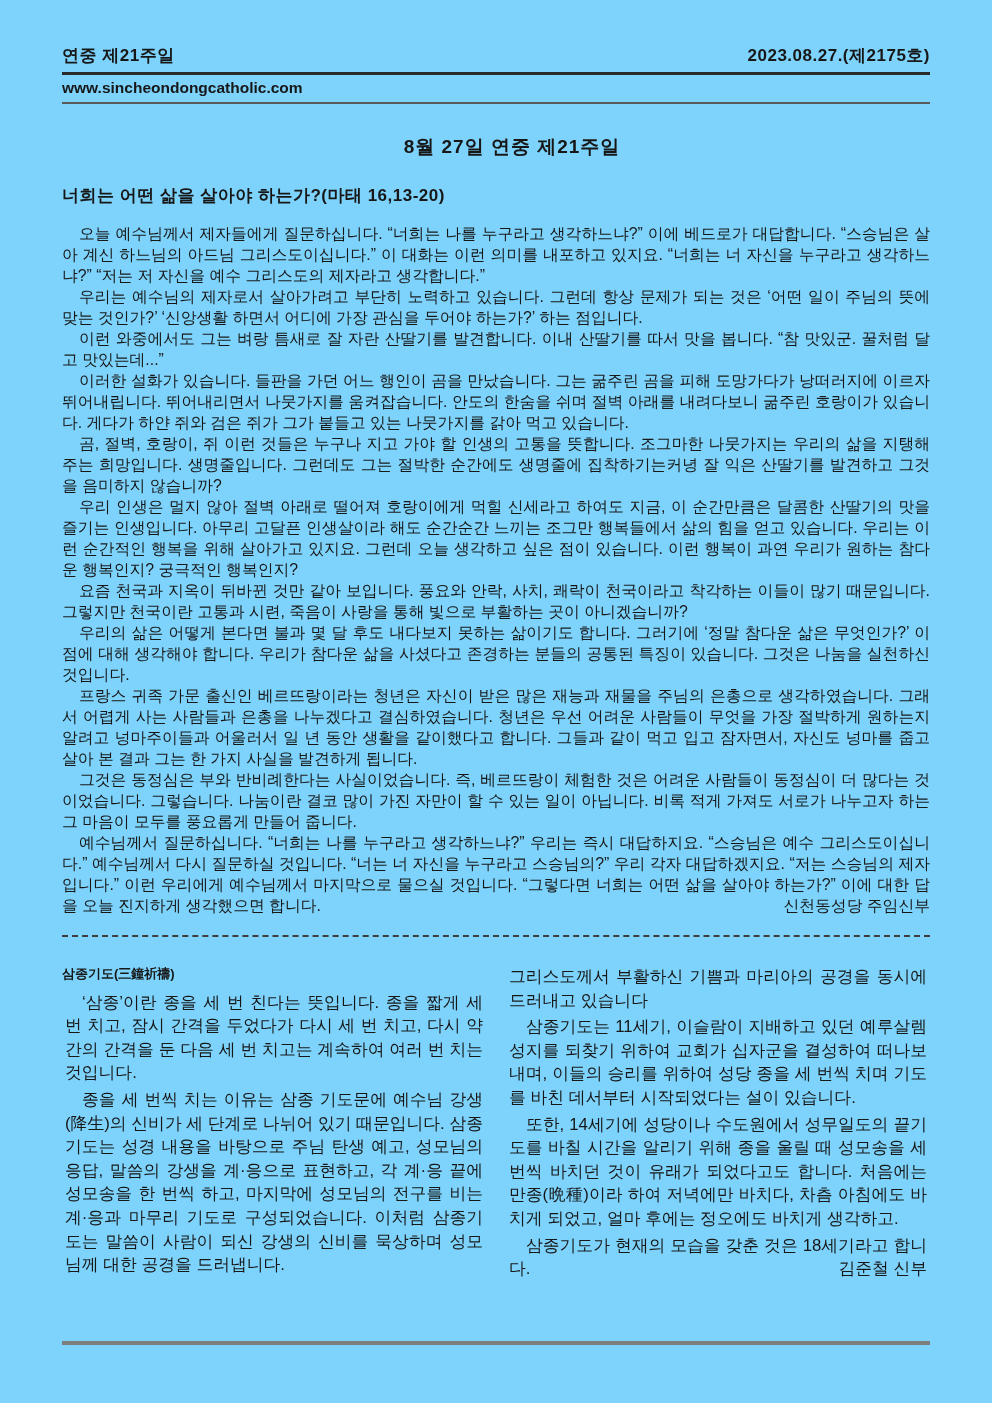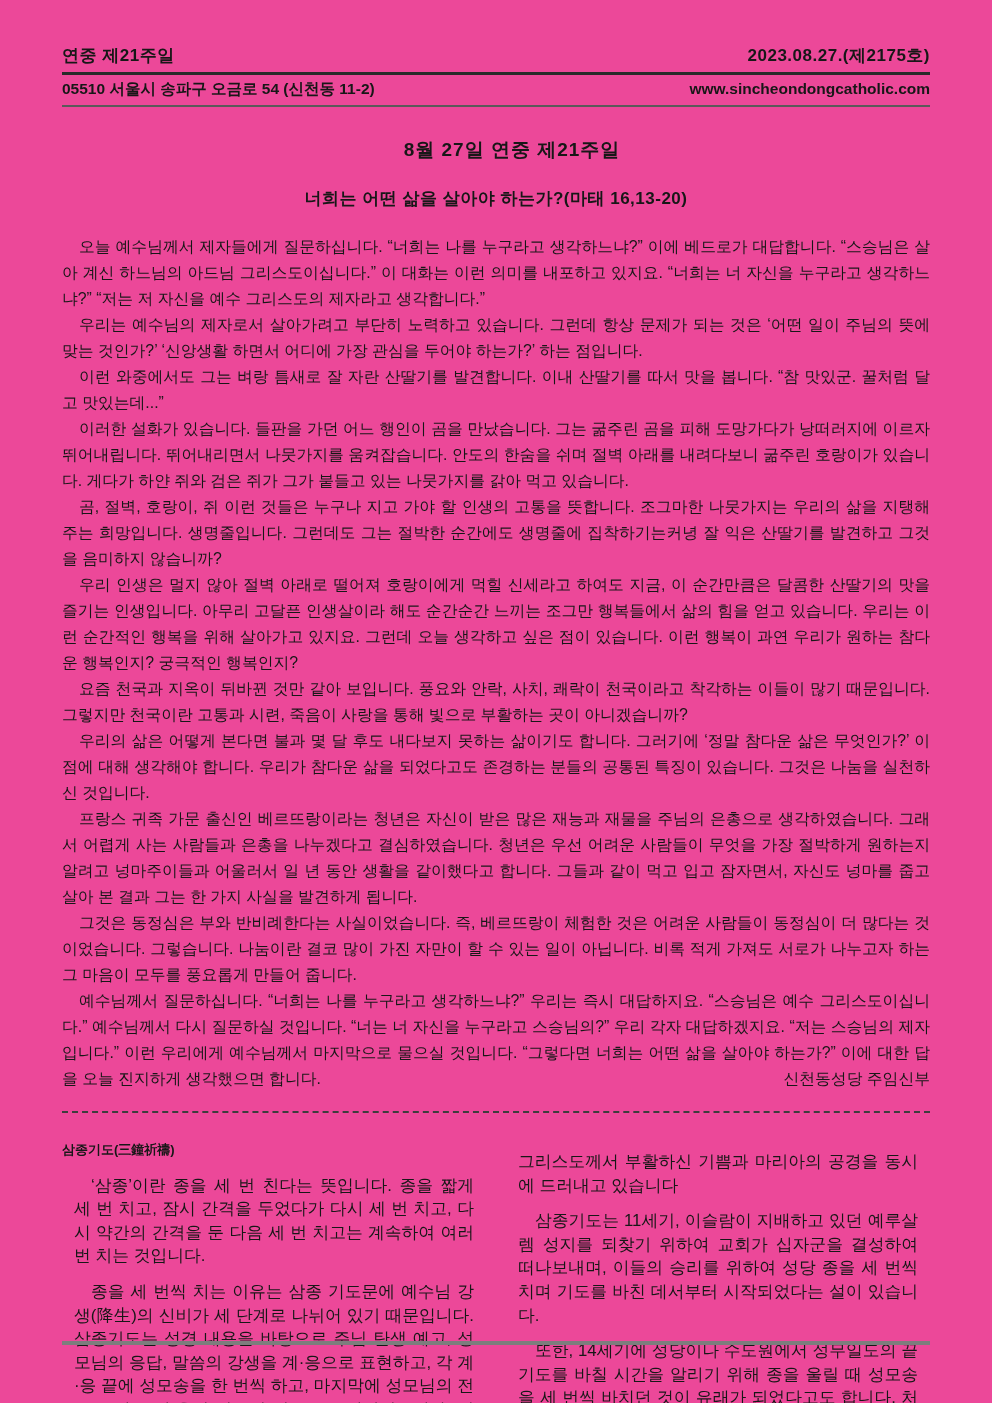--- a/index.html
+++ b/index.html
@@ -9,7 +9,7 @@
     width: 992px;
     height: 1403px;
     margin: 0 auto;
-    background: #ec4899;
+    background: #7dd3fc;
     font-family: "Liberation Sans", "DejaVu Sans", sans-serif;
     color: #171717;
     padding: 44px 62px 0 62px;

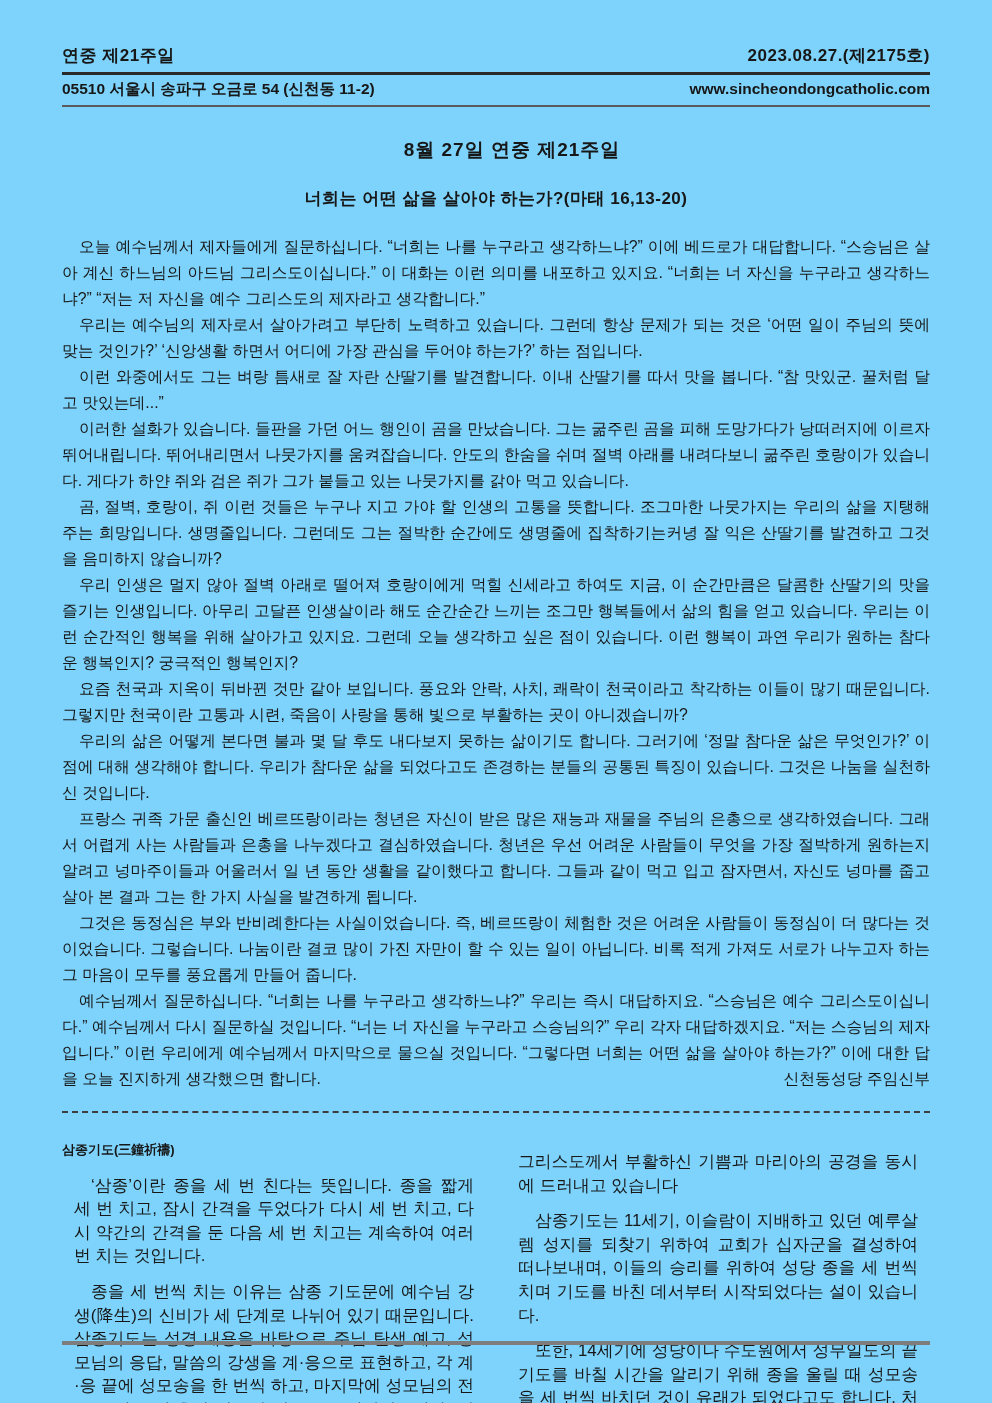--- a/index.html
+++ b/index.html
@@ -49,7 +49,6 @@
   </div>
   <hr class="rule-strong">
   <div class="hdr-row hdr-row2">
-    <span>05510 서울시 송파구 오금로 54 (신천동 11-2)</span>
     <span>www.sincheondongcatholic.com</span>
   </div>
   <hr class="rule-thin">

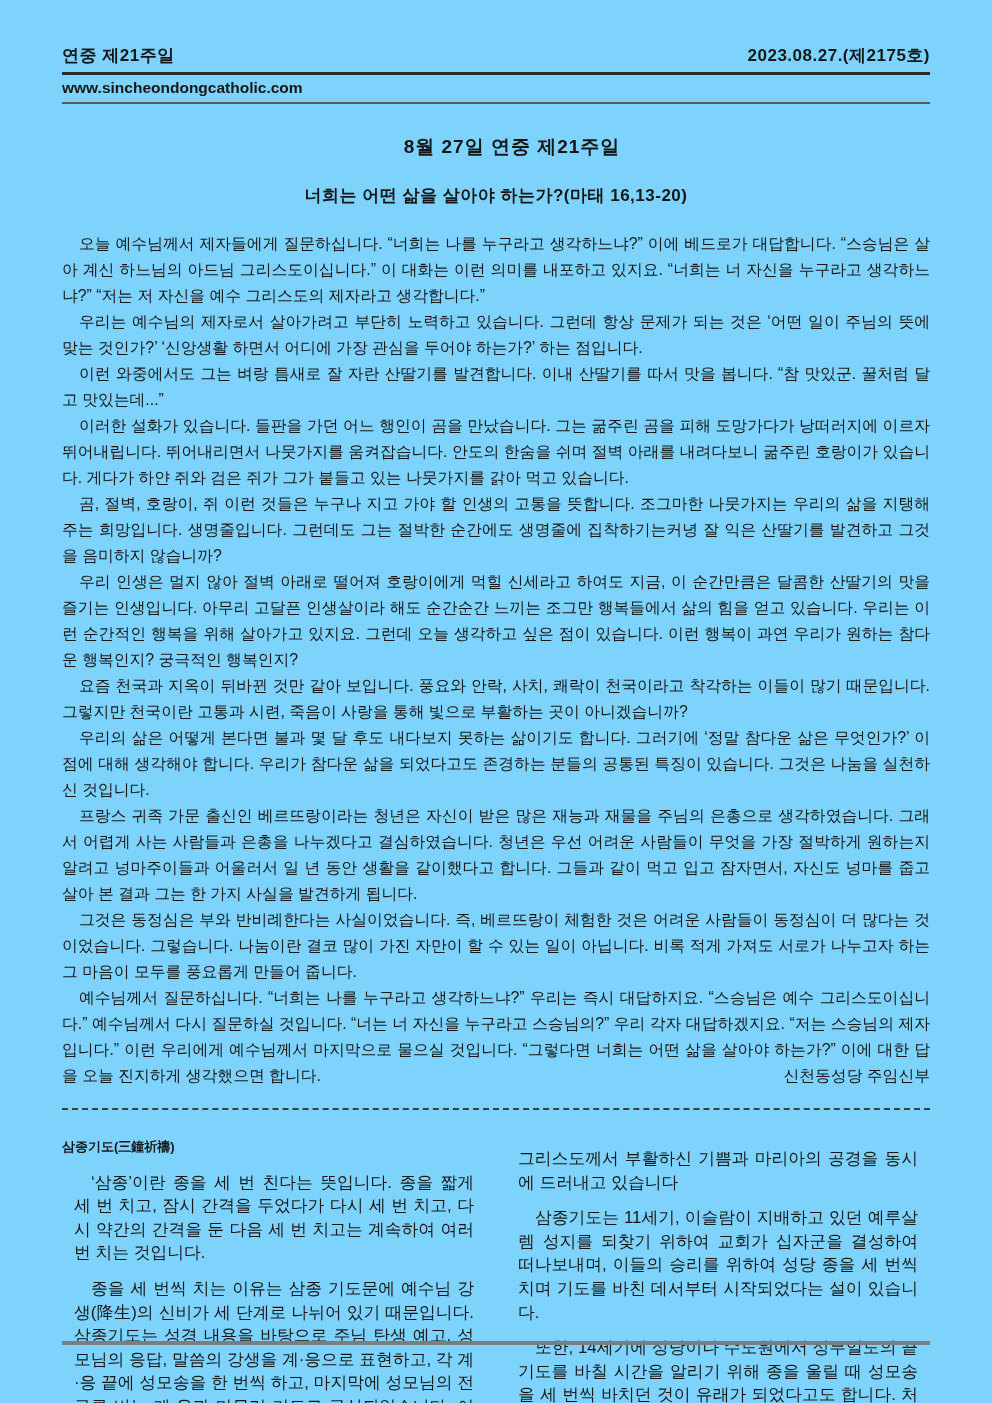--- a/index.html
+++ b/index.html
@@ -23,7 +23,7 @@
   .rule-thin { border: 0; border-top: 2px solid #5a5a5a; margin: 0; }
   
   .article-title { font-size: 19px; font-weight: bold; margin: 30px 0 0 32px; letter-spacing: 1px; text-align: center; }
-  .article-subtitle { text-align: center; font-weight: bold; font-size: 17px; margin-top: 24px; letter-spacing: 0.5px; }
+  .article-subtitle { text-align: left; font-weight: bold; font-size: 17px; margin-top: 24px; letter-spacing: 0.5px; }
   .article-body { margin-top: 24px; font-size: 15.8px; line-height: 26px; text-align: justify; }
   .article-body p { margin: 0; text-indent: 17px; }
   .sig { float: right; font-weight: normal; }

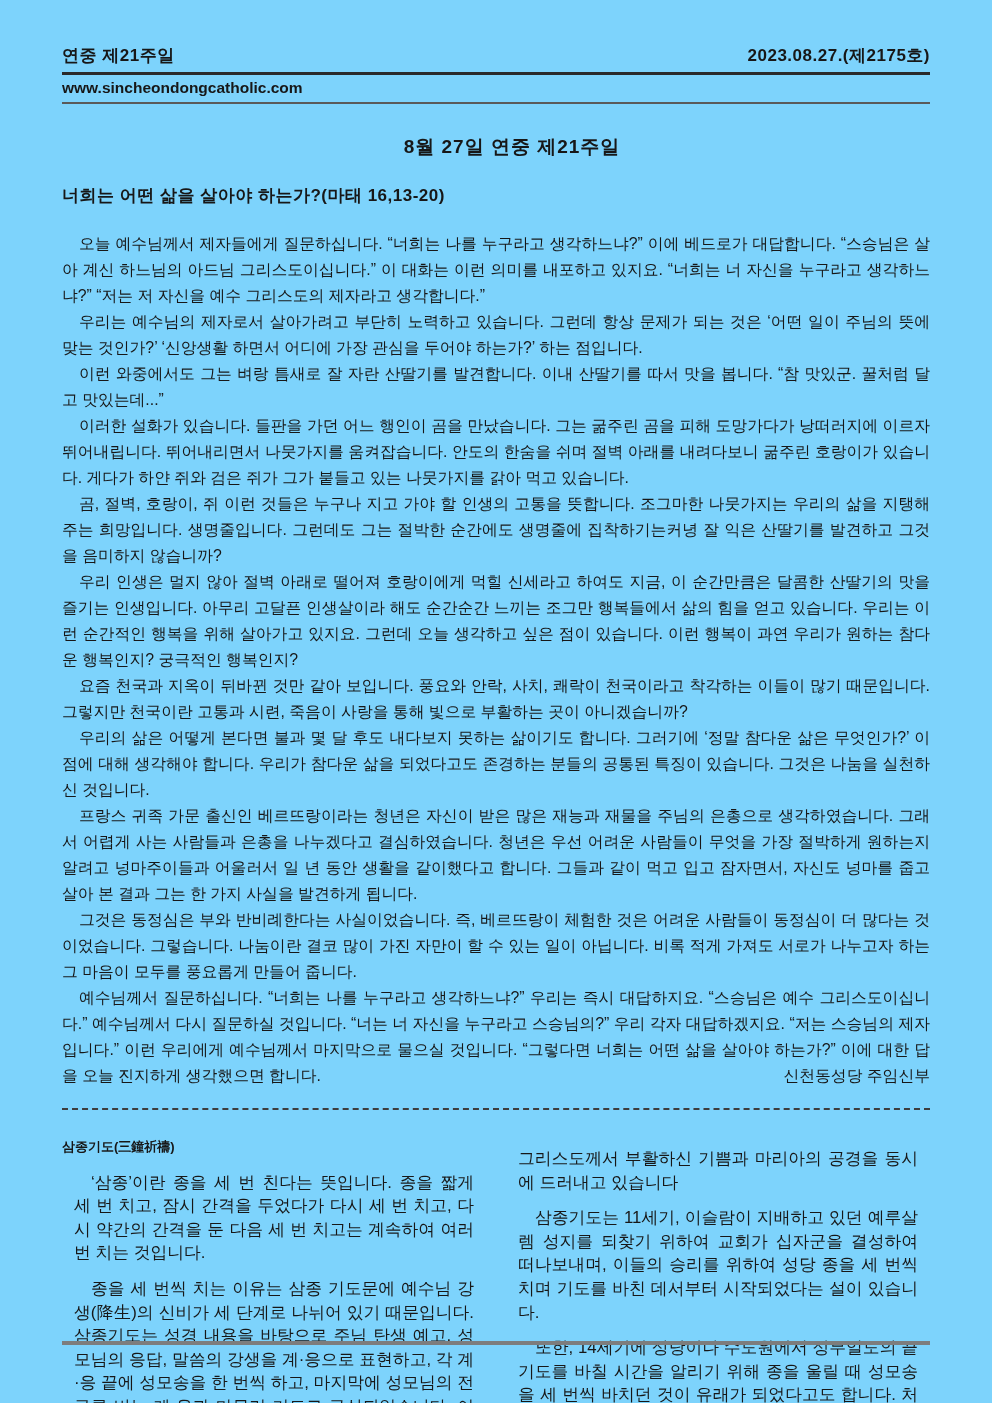--- a/index.html
+++ b/index.html
@@ -24,7 +24,7 @@
   
   .article-title { font-size: 19px; font-weight: bold; margin: 30px 0 0 32px; letter-spacing: 1px; text-align: center; }
   .article-subtitle { text-align: left; font-weight: bold; font-size: 17px; margin-top: 24px; letter-spacing: 0.5px; }
-  .article-body { margin-top: 24px; font-size: 15.8px; line-height: 26px; text-align: justify; }
+  .article-body { margin-top: 16px; font-size: 15.8px; line-height: 21px; text-align: justify; }
   .article-body p { margin: 0; text-indent: 17px; }
   .sig { float: right; font-weight: normal; }
   

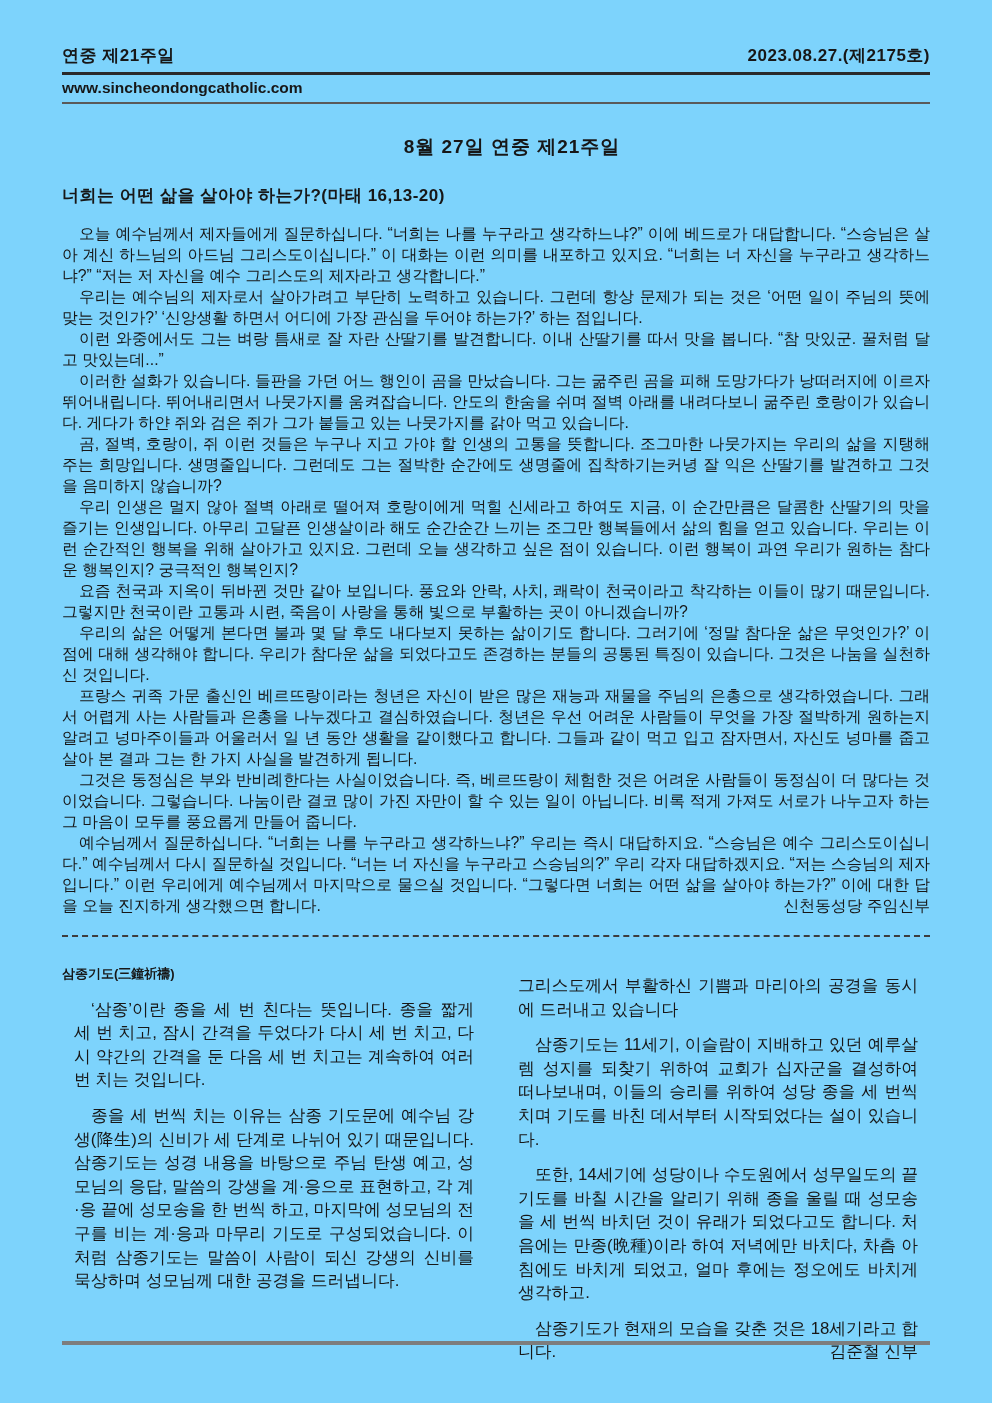--- a/index.html
+++ b/index.html
@@ -64,7 +64,7 @@
     <p>곰, 절벽, 호랑이, 쥐 이런 것들은 누구나 지고 가야 할 인생의 고통을 뜻합니다. 조그마한 나뭇가지는 우리의 삶을 지탱해 주는 희망입니다. 생명줄입니다. 그런데도 그는 절박한 순간에도 생명줄에 집착하기는커녕 잘 익은 산딸기를 발견하고 그것을 음미하지 않습니까?</p>
     <p>우리 인생은 멀지 않아 절벽 아래로 떨어져 호랑이에게 먹힐 신세라고 하여도 지금, 이 순간만큼은 달콤한 산딸기의 맛을 즐기는 인생입니다. 아무리 고달픈 인생살이라 해도 순간순간 느끼는 조그만 행복들에서 삶의 힘을 얻고 있습니다. 우리는 이런 순간적인 행복을 위해 살아가고 있지요. 그런데 오늘 생각하고 싶은 점이 있습니다. 이런 행복이 과연 우리가 원하는 참다운 행복인지? 궁극적인 행복인지?</p>
     <p>요즘 천국과 지옥이 뒤바뀐 것만 같아 보입니다. 풍요와 안락, 사치, 쾌락이 천국이라고 착각하는 이들이 많기 때문입니다. 그렇지만 천국이란 고통과 시련, 죽음이 사랑을 통해 빛으로 부활하는 곳이 아니겠습니까?</p>
-    <p>우리의 삶은 어떻게 본다면 불과 몇 달 후도 내다보지 못하는 삶이기도 합니다. 그러기에 ‘정말 참다운 삶은 무엇인가?’ 이점에 대해 생각해야 합니다. 우리가 참다운 삶을 되었다고도 존경하는 분들의 공통된 특징이 있습니다. 그것은 나눔을 실천하신 것입니다.</p>
+    <p>우리의 삶은 어떻게 본다면 불과 몇 달 후도 내다보지 못하는 삶이기도 합니다. 그러기에 ‘정말 참다운 삶은 무엇인가?’ 이점에 대해 생각해야 합니다. 우리가 참다운 삶을 사셨다고 존경하는 분들의 공통된 특징이 있습니다. 그것은 나눔을 실천하신 것입니다.</p>
     <p>프랑스 귀족 가문 출신인 베르뜨랑이라는 청년은 자신이 받은 많은 재능과 재물을 주님의 은총으로 생각하였습니다. 그래서 어렵게 사는 사람들과 은총을 나누겠다고 결심하였습니다. 청년은 우선 어려운 사람들이 무엇을 가장 절박하게 원하는지 알려고 넝마주이들과 어울러서 일 년 동안 생활을 같이했다고 합니다. 그들과 같이 먹고 입고 잠자면서, 자신도 넝마를 줍고 살아 본 결과 그는 한 가지 사실을 발견하게 됩니다.</p>
     <p>그것은 동정심은 부와 반비례한다는 사실이었습니다. 즉, 베르뜨랑이 체험한 것은 어려운 사람들이 동정심이 더 많다는 것이었습니다. 그렇습니다. 나눔이란 결코 많이 가진 자만이 할 수 있는 일이 아닙니다. 비록 적게 가져도 서로가 나누고자 하는 그 마음이 모두를 풍요롭게 만들어 줍니다.</p>
     <p>

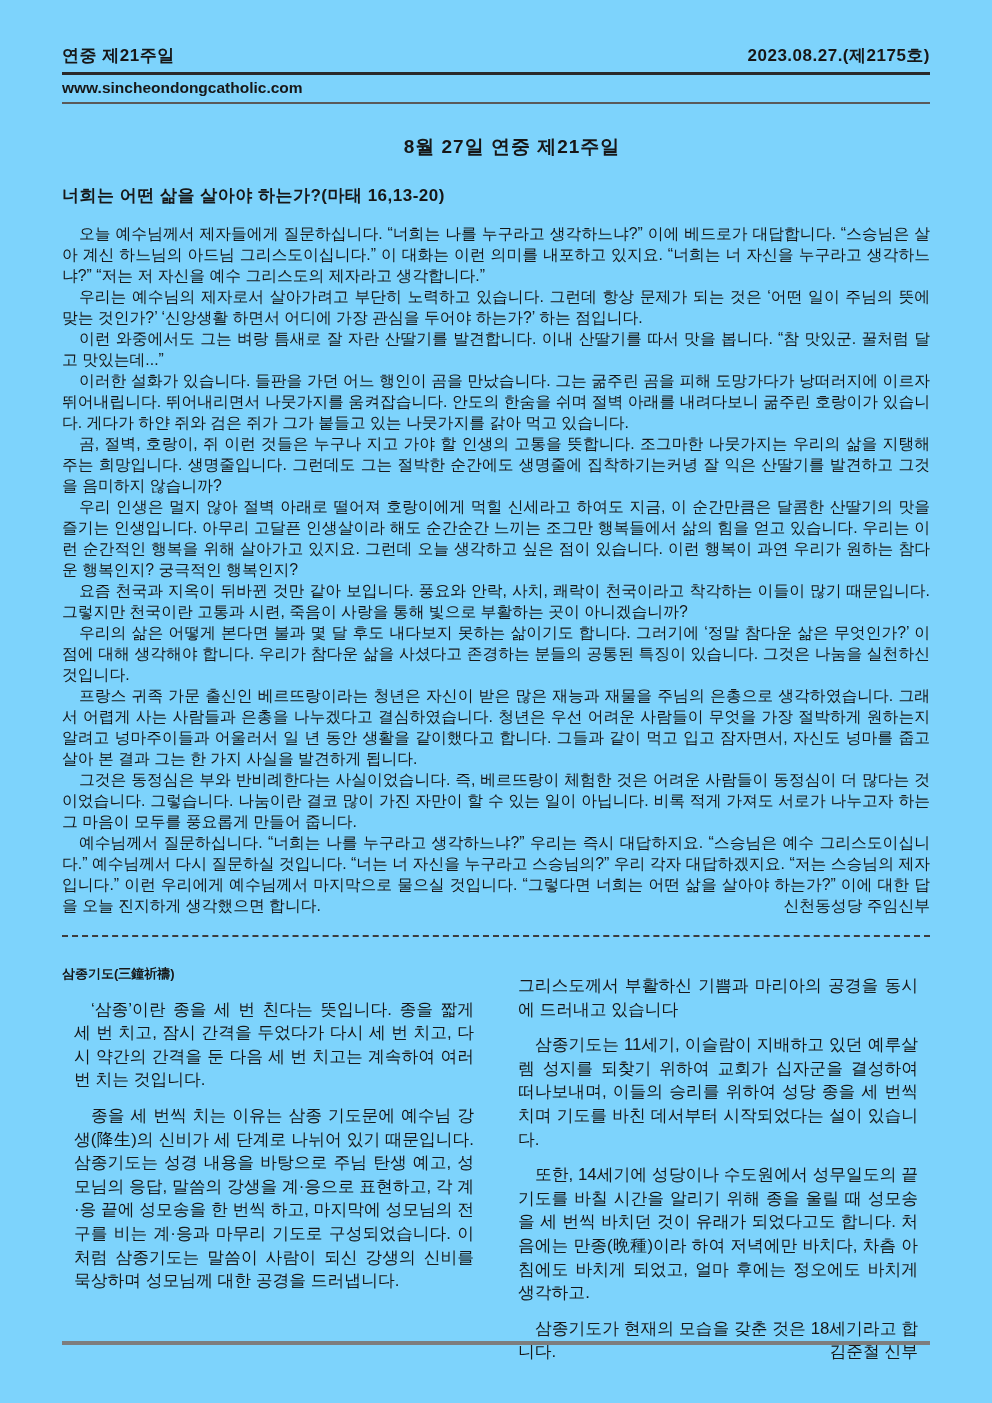--- a/index.html
+++ b/index.html
@@ -33,7 +33,7 @@
   .two-col { display: flex; gap: 20px; margin-top: 25px; font-size: 16.8px; line-height: 23.6px; text-align: justify; }
   .col { flex: 1; min-width: 0; }
   .angelus-title { font-size: 13px; font-weight: bold; margin: 0 0 5px 0; }
-  .col p { margin: 12px; text-indent: 17px; }
+  .col p { margin: 3px; text-indent: 17px; }
   .col p.noindent { text-indent: 0; }
   
   .bottom-rule { position: absolute; left: 62px; right: 62px; bottom: 58px; height: 4px; background: #7d7d7d; }

